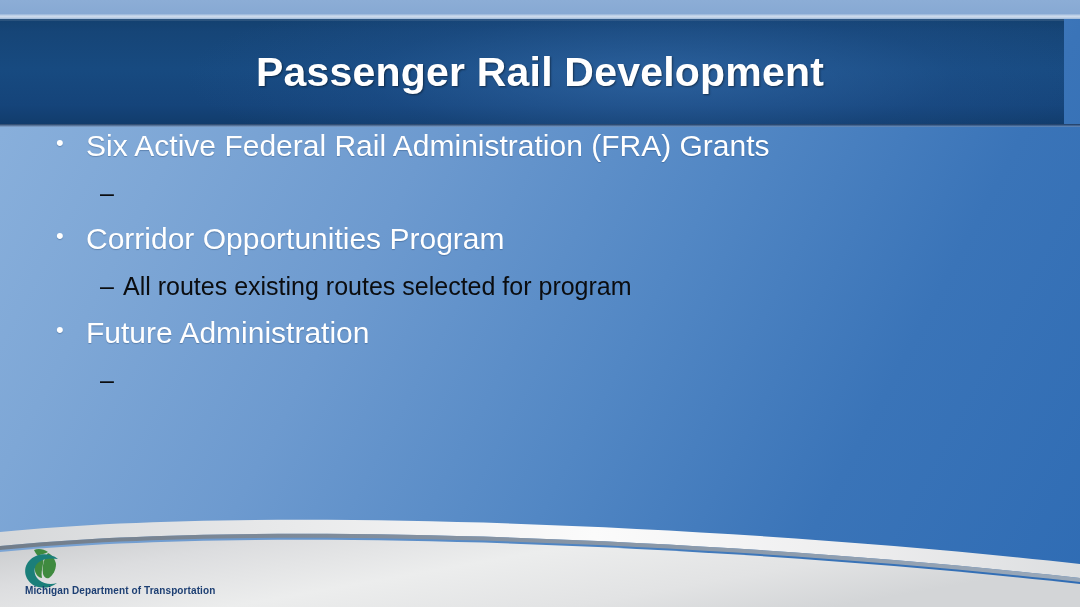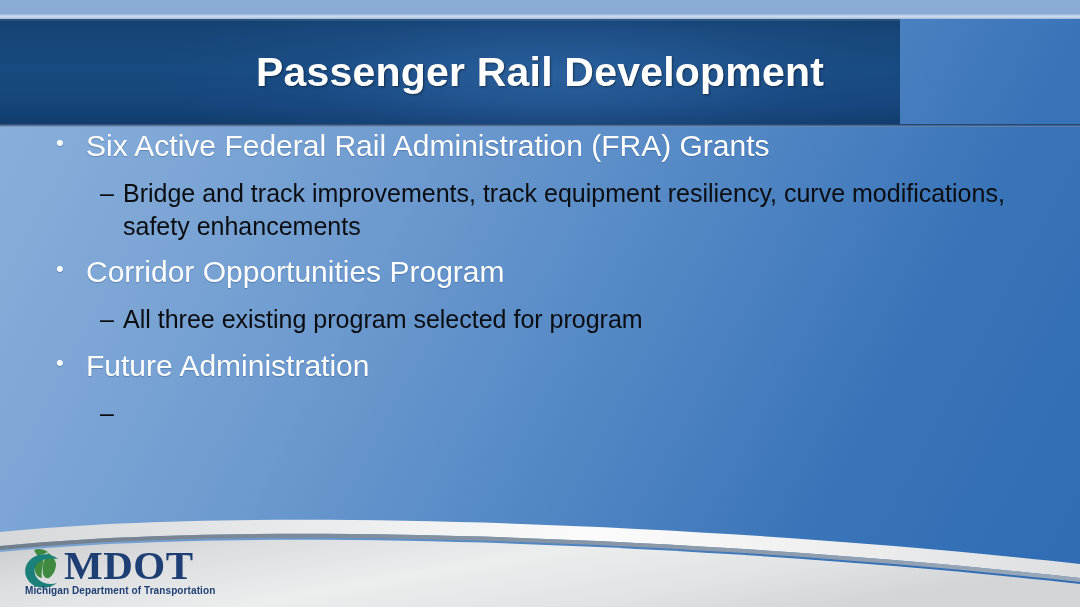--- a/index.html
+++ b/index.html
@@ -36,7 +36,7 @@
   .banner {
     position: absolute;
     left: 0; top: 19px;
-    width: 900px;
+    width: 1064px;
     height: 105px;
     background:
       radial-gradient(ellipse 62% 130% at 62% 55%, rgba(60,115,180,0.55) 0%, rgba(40,90,155,0.22) 45%, rgba(0,0,0,0) 72%),

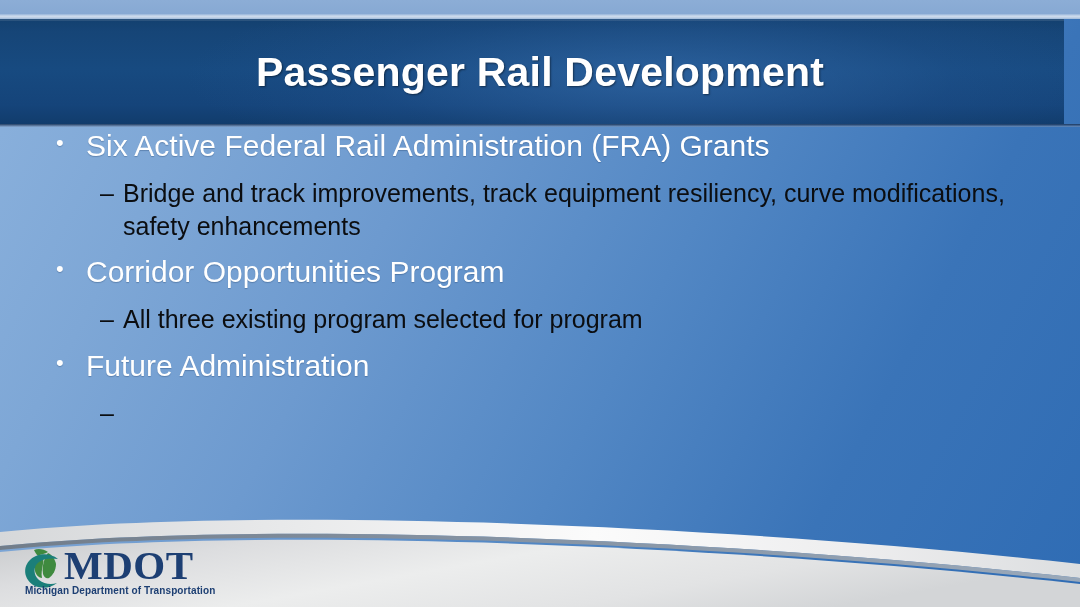--- a/index.html
+++ b/index.html
@@ -174,7 +174,6 @@
       <div class="sp-a"></div>
       <div class="lvl2">
         <span class="marker">–</span>
-        <span class="txt">Bridge and track improvements, track equipment resiliency, curve modifications, safety enhancements</span>
       </div>
     </div>
 

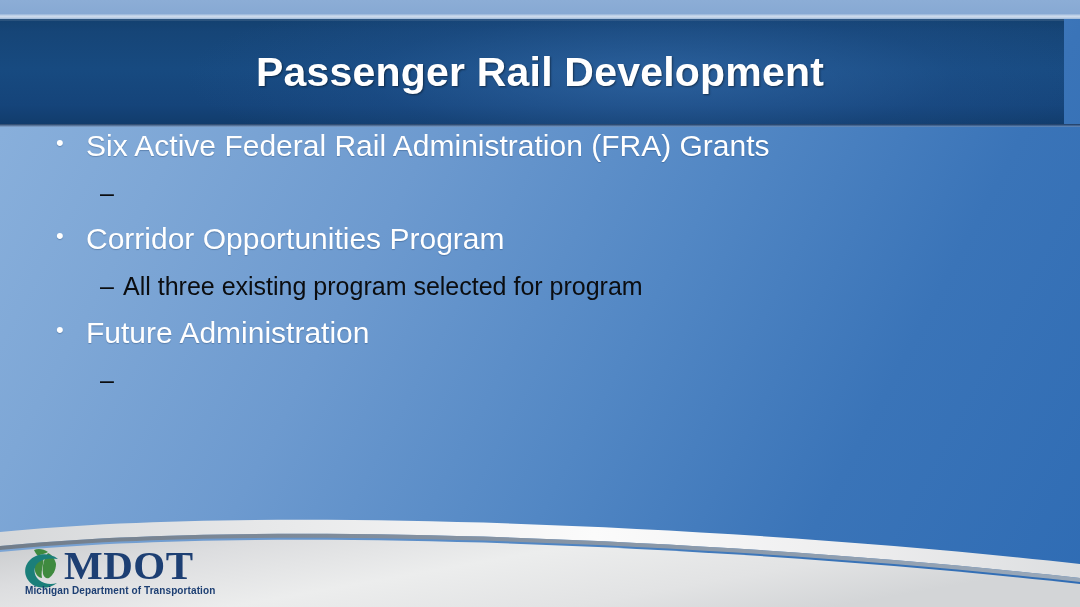--- a/index.html
+++ b/index.html
@@ -187,7 +187,7 @@
       <div class="sp-a"></div>
       <div class="lvl2">
         <span class="marker">–</span>
-        <span class="txt">All three existing program selected for program</span>
+        <span class="txt">All routes existing routes selected for program</span>
       </div>
     </div>
 

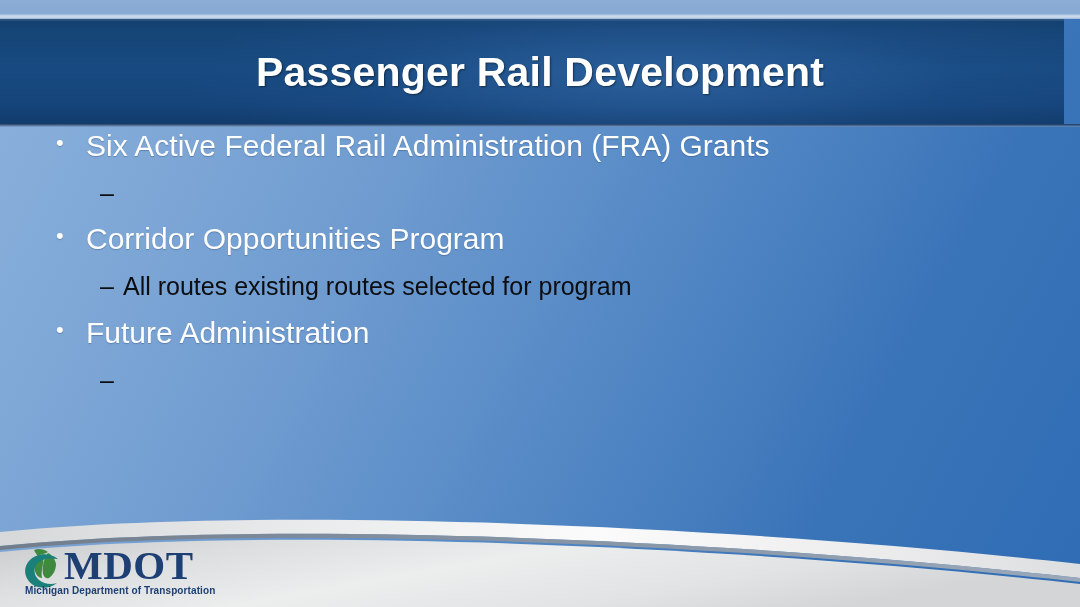--- a/index.html
+++ b/index.html
@@ -248,7 +248,6 @@
 
       <path d="M40,12 C31,5 18,6 11,14 C4,22 7,34 17,39 C24,42 33,41 39,36 C33,38 26,37 21,33 C15,28 15,19 21,15 C26,11 34,11 40,12 Z" fill="#1b7f7a"></path>
     </svg>
-    <div class="logo-word">MDOT</div>
     <div class="logo-tag">Michigan Department of Transportation</div>
   </div>
 

